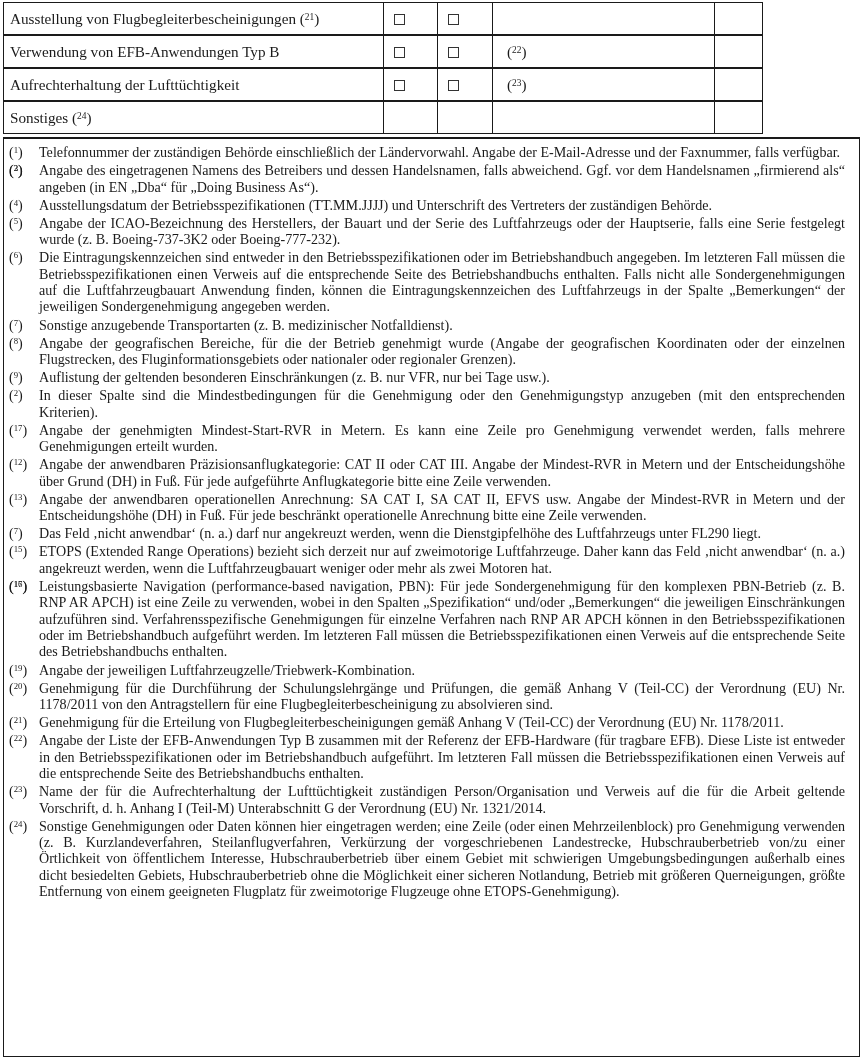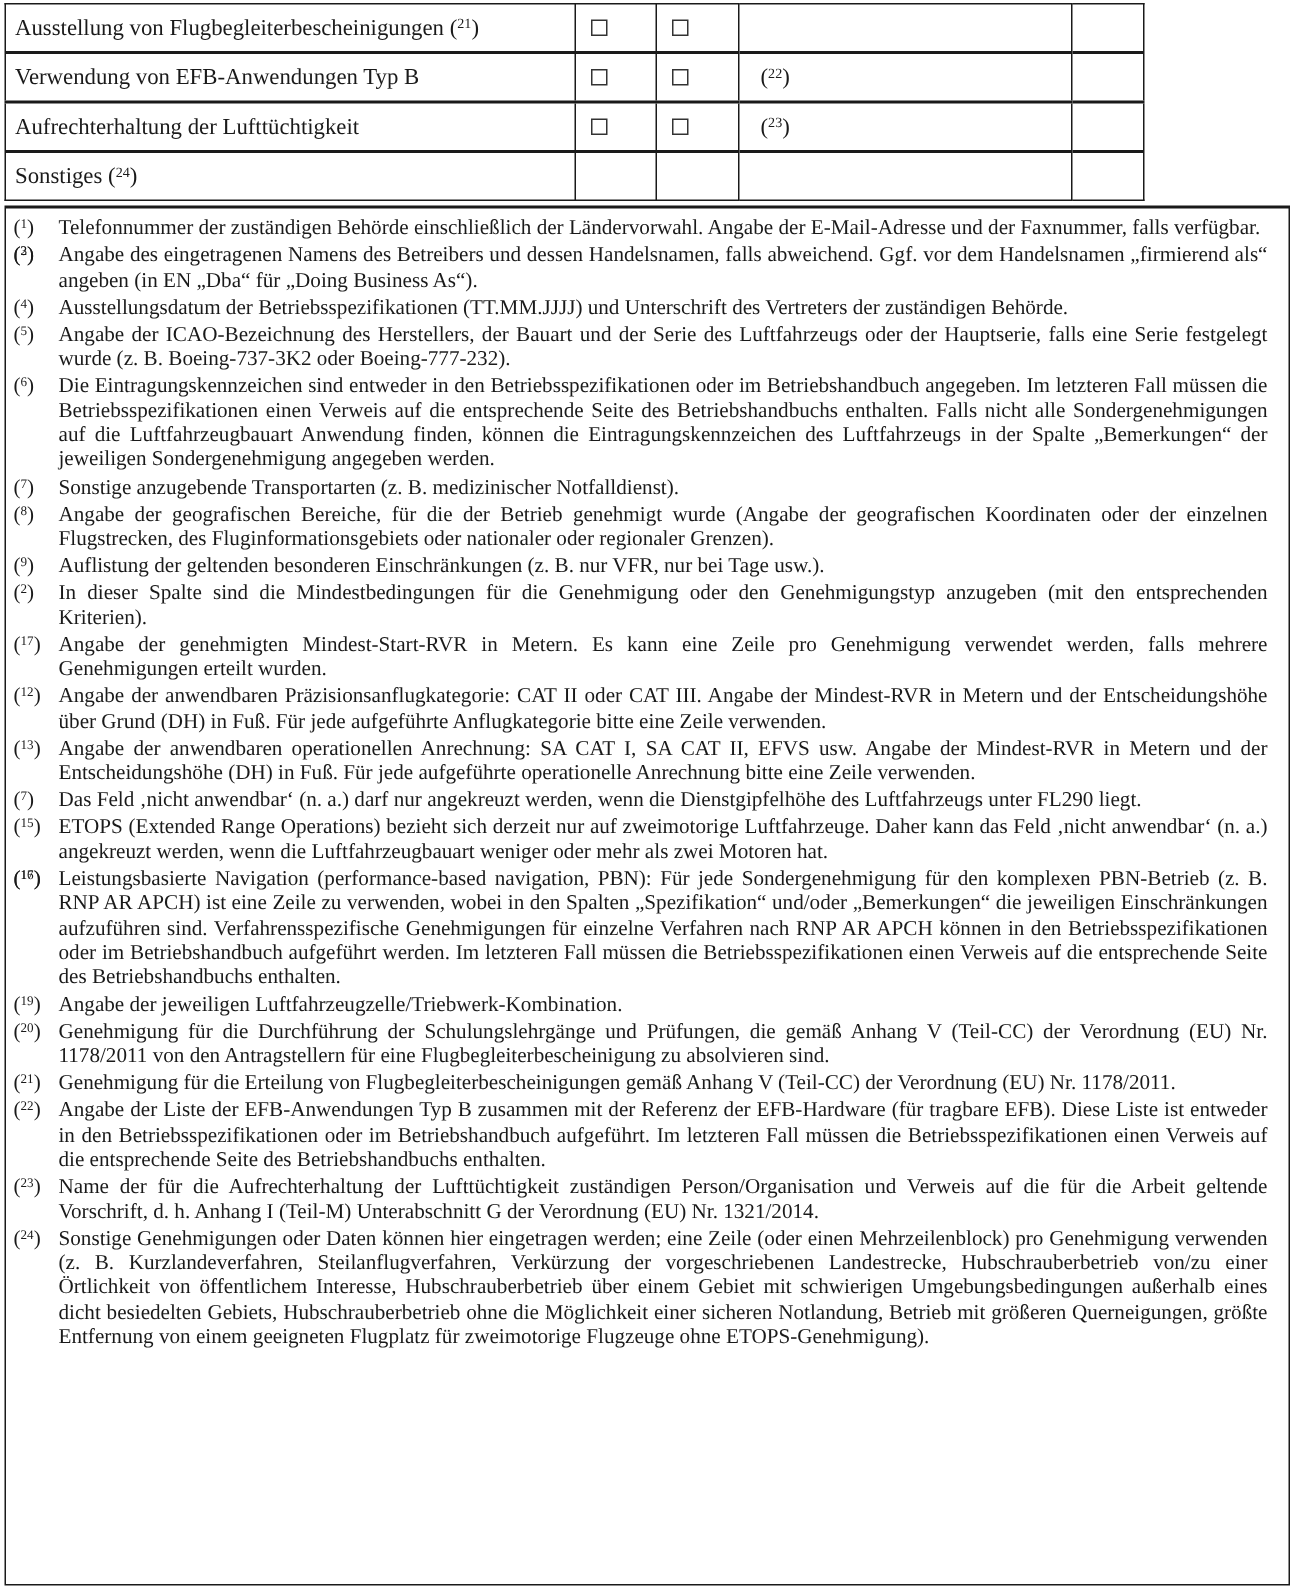--- a/index.html
+++ b/index.html
@@ -139,7 +139,7 @@
       <div class="note"><span class="marker">(<span class="sup">2</span>)</span><span>In dieser Spalte sind die Mindestbedingungen für die Genehmigung oder den Genehmigungstyp anzugeben (mit den entsprechenden Kriterien).</span></div>
       <div class="note"><span class="marker">(<span class="sup">17</span>)</span><span>Angabe der genehmigten Mindest-Start-RVR in Metern. Es kann eine Zeile pro Genehmigung verwendet werden, falls mehrere Genehmigungen erteilt wurden.</span></div>
       <div class="note"><span class="marker">(<span class="sup">12</span>)</span><span>Angabe der anwendbaren Präzisionsanflugkategorie: CAT II oder CAT III. Angabe der Mindest-RVR in Metern und der Entscheidungshöhe über Grund (DH) in Fuß. Für jede aufgeführte Anflugkategorie bitte eine Zeile verwenden.</span></div>
-      <div class="note"><span class="marker">(<span class="sup">13</span>)</span><span>Angabe der anwendbaren operationellen Anrechnung: SA CAT I, SA CAT II, EFVS usw. Angabe der Mindest-RVR in Metern und der Entscheidungshöhe (DH) in Fuß. Für jede aufgeführte operationelle Anrechnung bitte eine Zeile verwenden.</span></div>
+      <div class="note"><span class="marker">(<span class="sup">13</span>)</span><span>Angabe der anwendbaren operationellen Anrechnung: SA CAT I, SA CAT II, EFVS usw. Angabe der Mindest-RVR in Metern und der Entscheidungshöhe (DH) in Fuß. Für jede beschränkt operationelle Anrechnung bitte eine Zeile verwenden.</span></div>
       <div class="note"><span class="marker">(<span class="sup">7</span>)</span><span>Das Feld ‚nicht anwendbar‘ (n. a.) darf nur angekreuzt werden, wenn die Dienstgipfelhöhe des Luftfahrzeugs unter FL290 liegt.</span></div>
       <div class="note"><span class="marker">(<span class="sup">15</span>)</span><span>ETOPS (Extended Range Operations) bezieht sich derzeit nur auf zweimotorige Luftfahrzeuge. Daher kann das Feld ‚nicht anwendbar‘ (n. a.) angekreuzt werden, wenn die Luftfahrzeugbauart weniger oder mehr als zwei Motoren hat.</span></div>
       <div class="note"><span class="marker">(<span class="sup">16</span>)</span></div>

